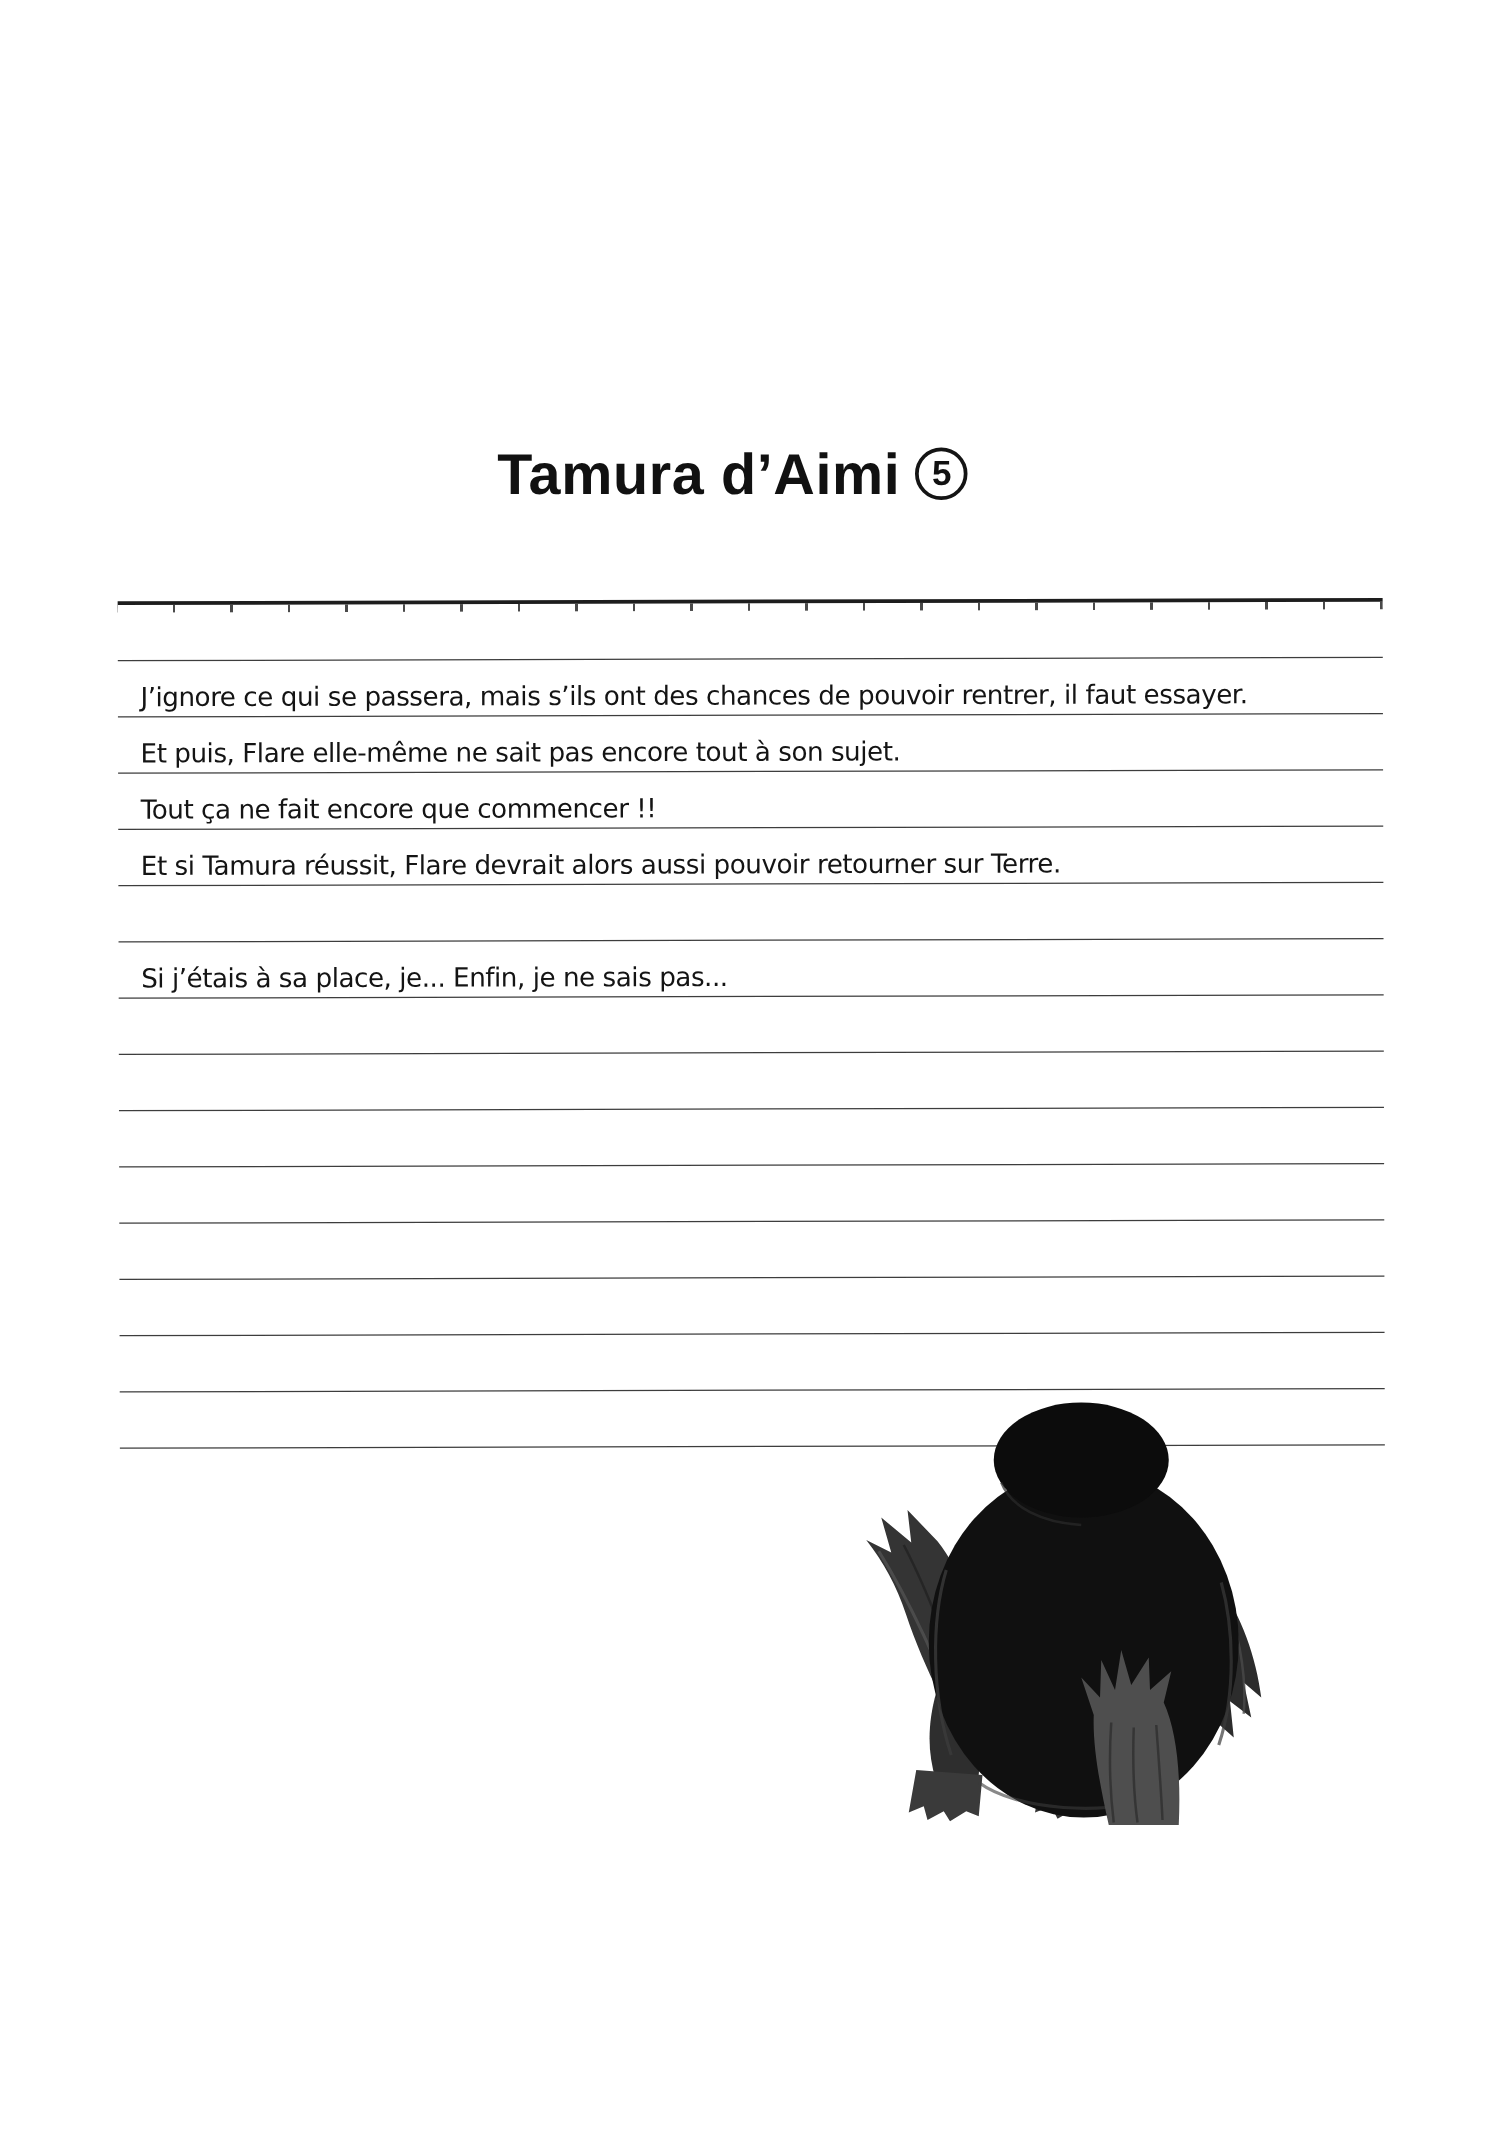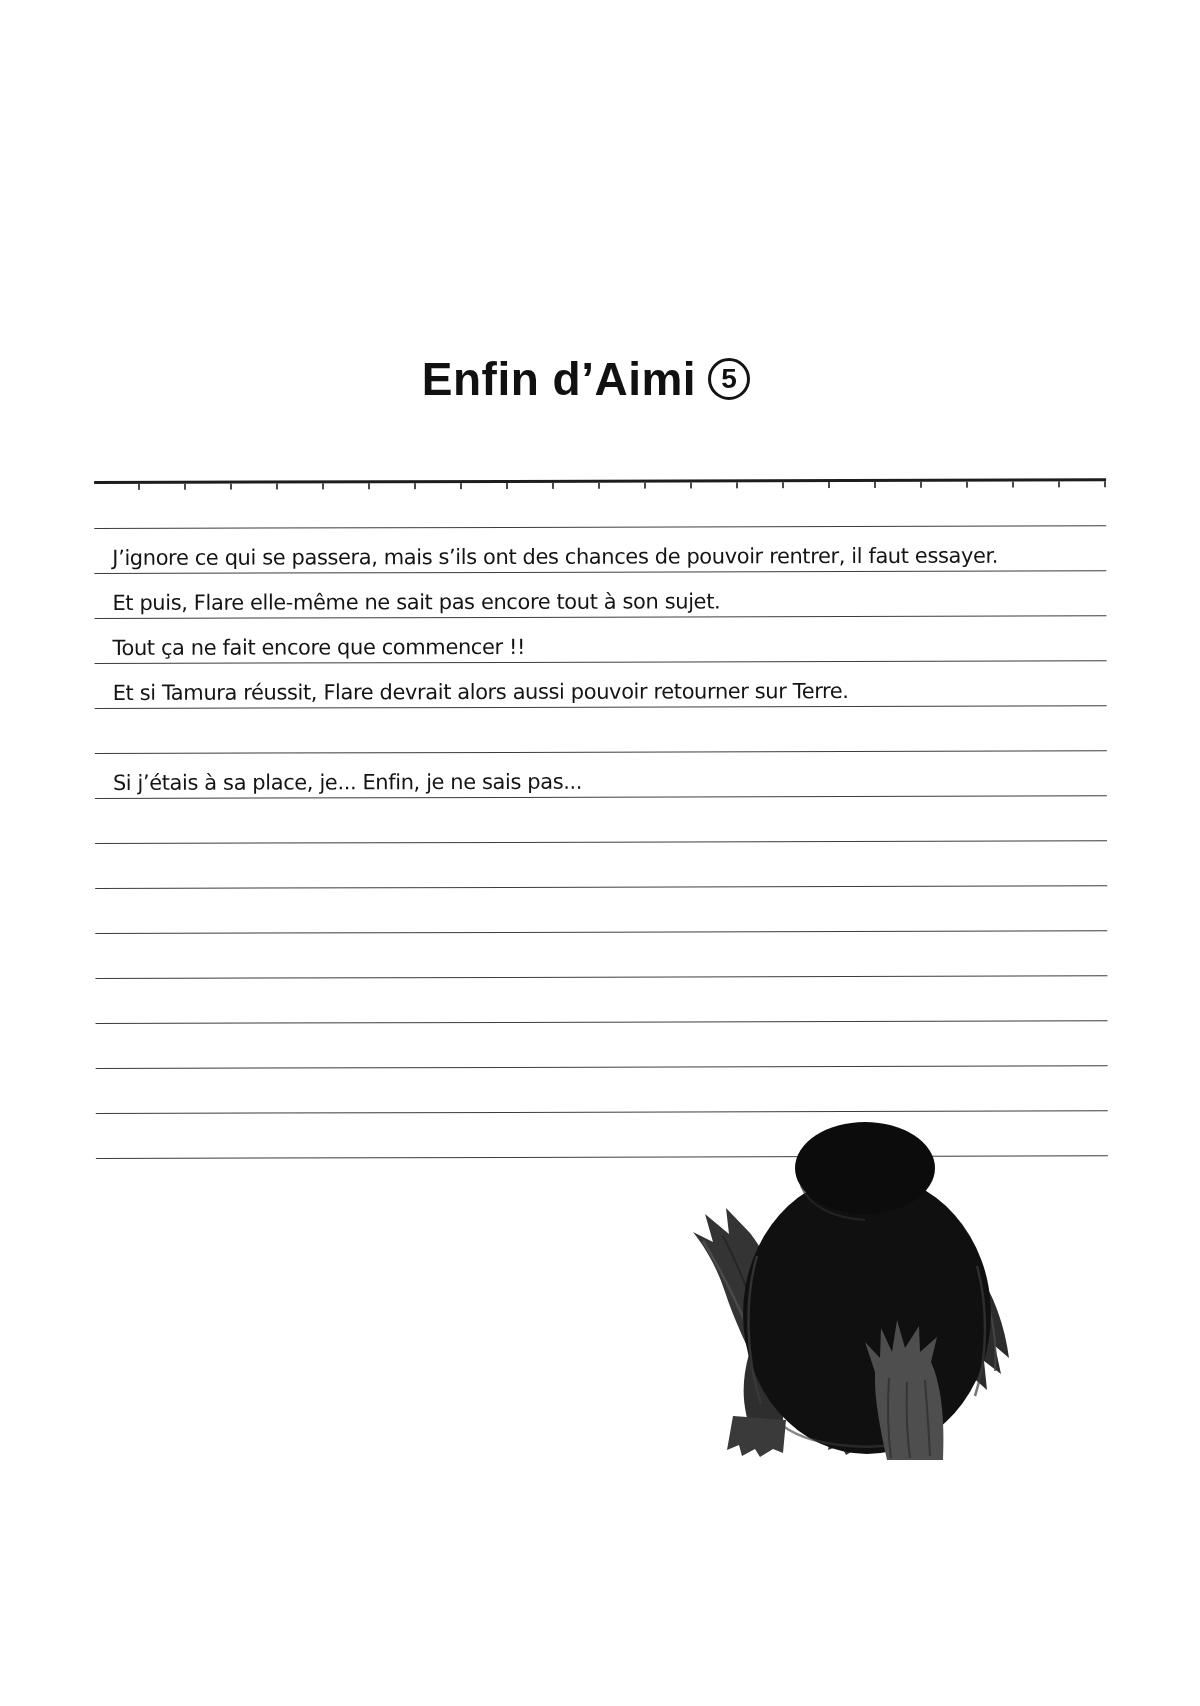--- a/index.html
+++ b/index.html
@@ -66,7 +66,7 @@
 <div class="page">
 
   <div class="title-wrap">
-    <span class="title-text">Enfin d’Aimi</span>
+    <span class="title-text">Tamura d’Aimi</span>
     <span class="title-badge">
       <span>5</span>
     </span>

